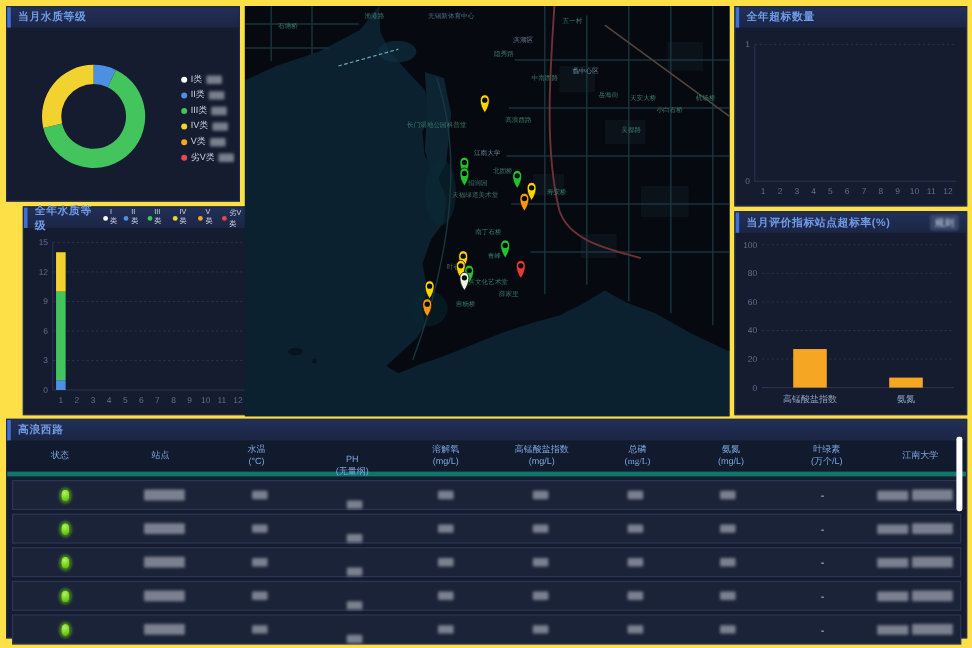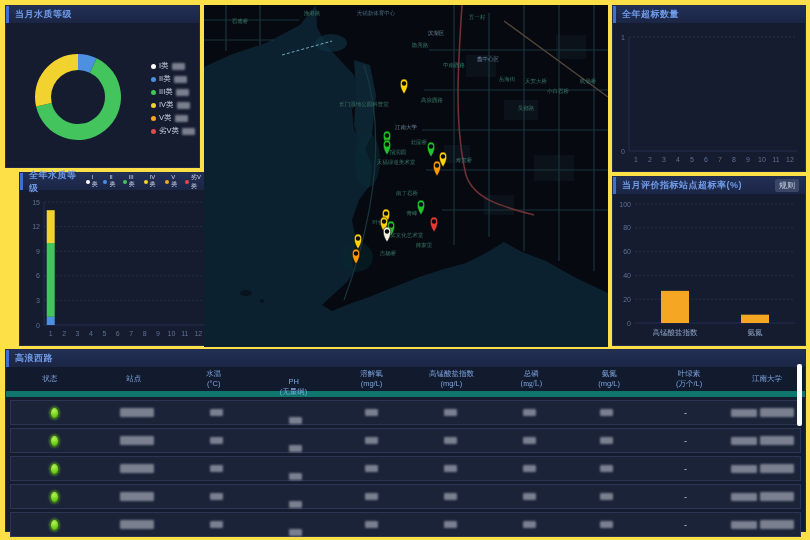--- a/index.html
+++ b/index.html
@@ -37,7 +37,7 @@
   #map { position:absolute; left:204px; top:5px; width:404px; height:342px; background:#0c2130; overflow:hidden; }
 
   
-  .tbl-head { display:flex; align-items:center; height:30px; background:#121a2e; border-bottom:6px solid #0f766e; }
+  .tbl-head { display:flex; align-items:center; height:30px; background:#121a2e; border-bottom:4px solid #0f766e; }
   .th { display:flex; flex-direction:column; align-items:center; justify-content:center;
         font-size:7.5px; color:#7ea6e0; line-height:1.35; text-align:center; }
   .rows { position:relative; }

